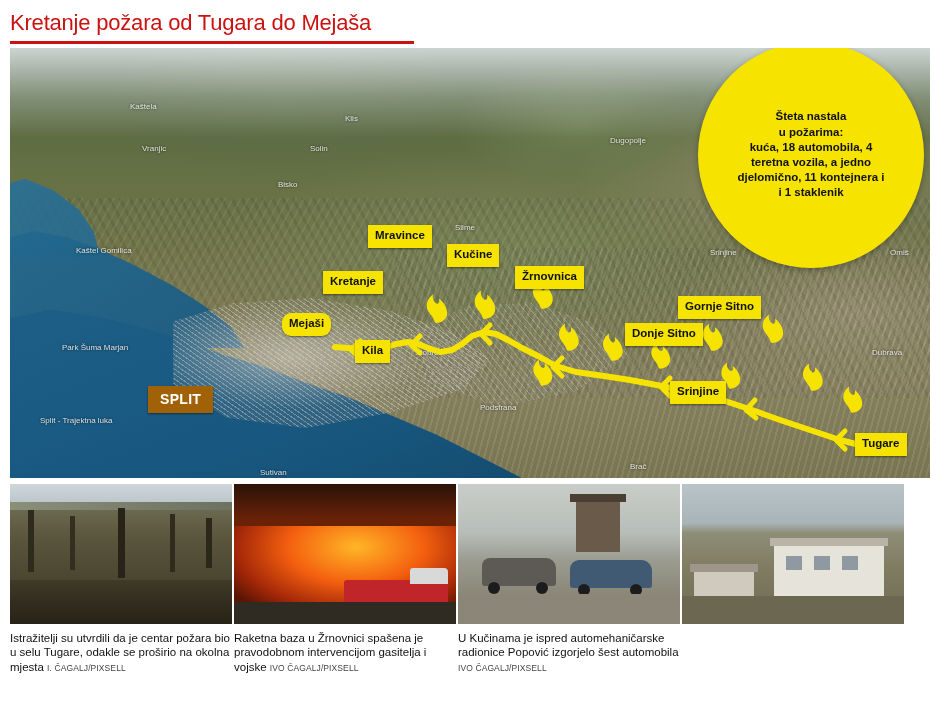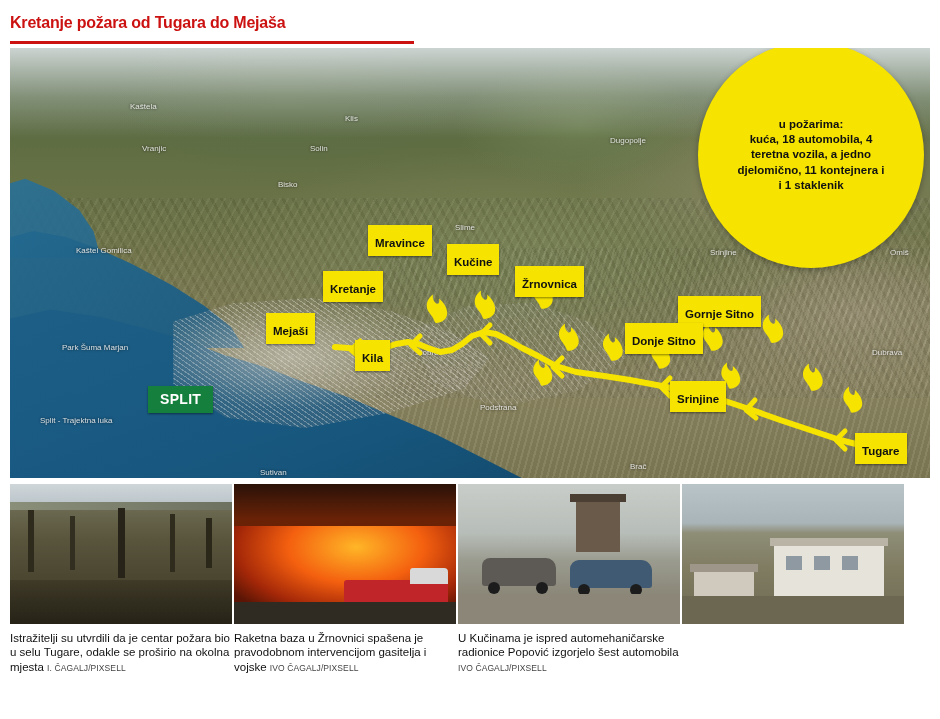--- a/index.html
+++ b/index.html
@@ -18,7 +18,7 @@
     display:flex;align-items:center;
   }
   .title{
-    font-size:16px;font-weight:bold;color:#cc1111;
+    font-size:22px;font-weight:normal;color:#cc1111;
     letter-spacing:-0.2px;margin-left:10px;
   }
   .title-rule{

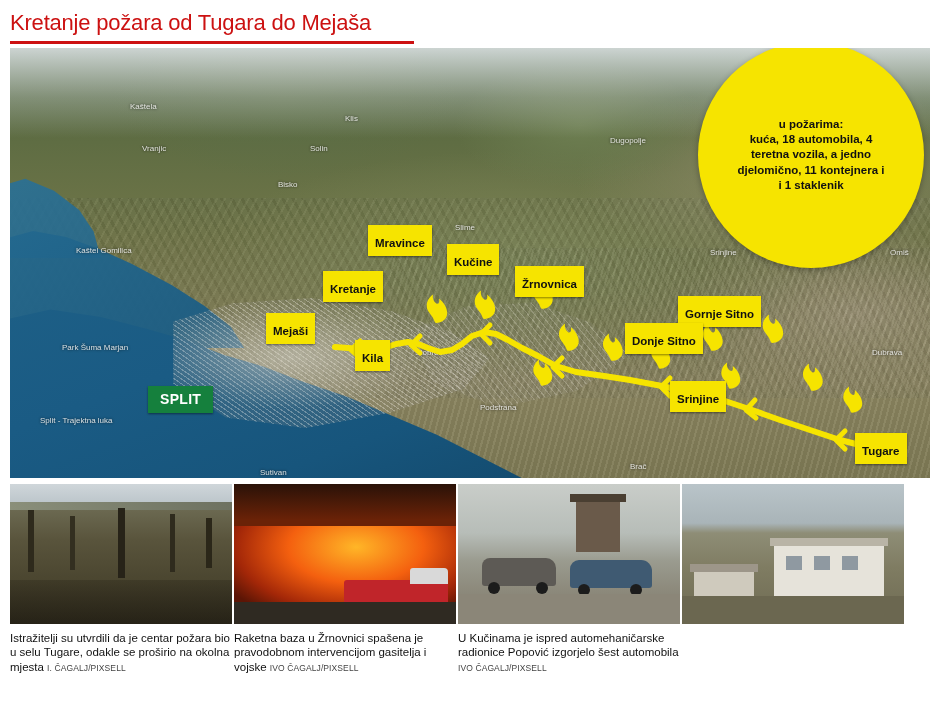--- a/index.html
+++ b/index.html
@@ -258,6 +258,7 @@
 
     <div class="bubble">
       <div class="bubble-inner">
+        <span class="hl">Šteta nastala</span>
         <span class="hl">u požarima:</span>
         <span class="hl">kuća, 18 automobila, 4</span>
         <span class="hl">teretna vozila, a jedno</span>

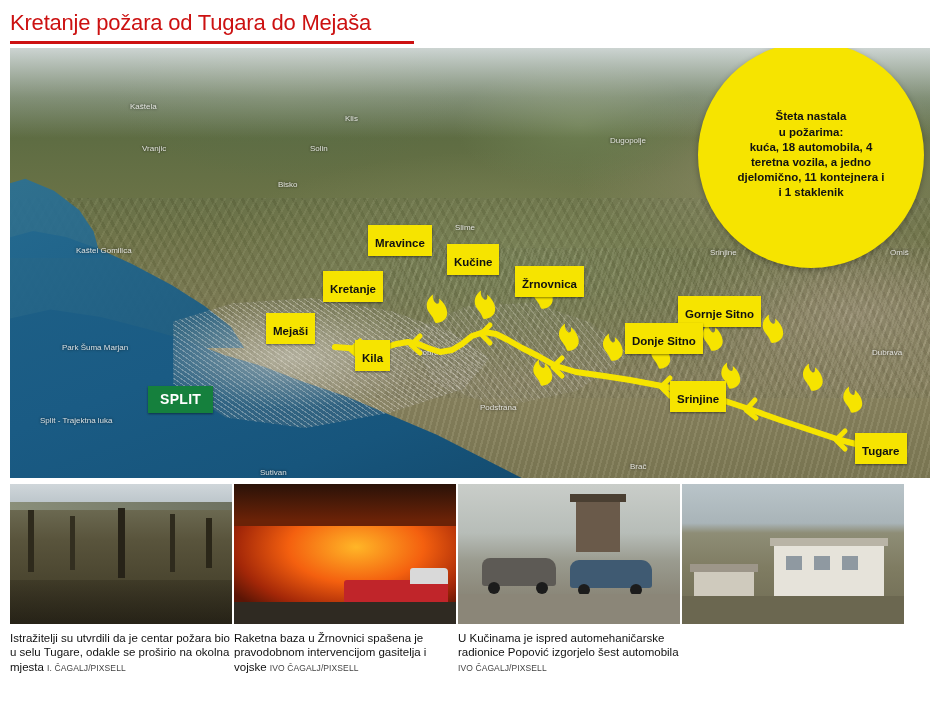--- a/index.html
+++ b/index.html
@@ -110,7 +110,7 @@
   .plabel{
     position:absolute;background:#f6e400;color:#111;
     font-size:11.5px;font-weight:bold;line-height:1;
-    padding:13px 7px 6px 7px;white-space:nowrap;
+    padding:5px 7px 6px 7px;white-space:nowrap;
     box-shadow:0 1px 2px rgba(0,0,0,.45);
   }
   .plabel.split{

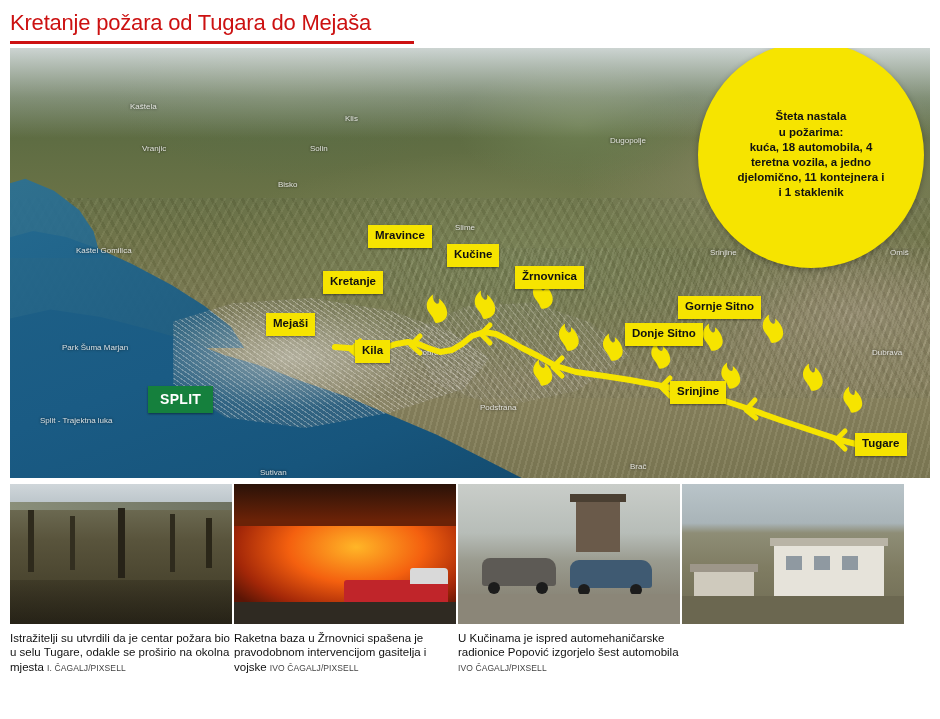--- a/index.html
+++ b/index.html
@@ -248,7 +248,7 @@
         <div class="plabel" style="left: 437px; top: 196px;">Kučine</div>
         <div class="plabel" style="left: 313px; top: 223px;">Kretanje</div>
         <div class="plabel" style="left: 505px; top: 218px;">Žrnovnica</div>
-        <div class="plabel" style="left: 256px; top: 265px;">Mejaši</div>
+        <div class="plabel" style="left: 272px; top: 265px; border-radius: 9px;">Mejaši</div>
         <div class="plabel" style="left: 345px; top: 292px;">Kila</div>
         <div class="plabel" style="left: 668px; top: 248px;">Gornje Sitno</div>
         <div class="plabel" style="left: 615px; top: 275px;">Donje Sitno</div>

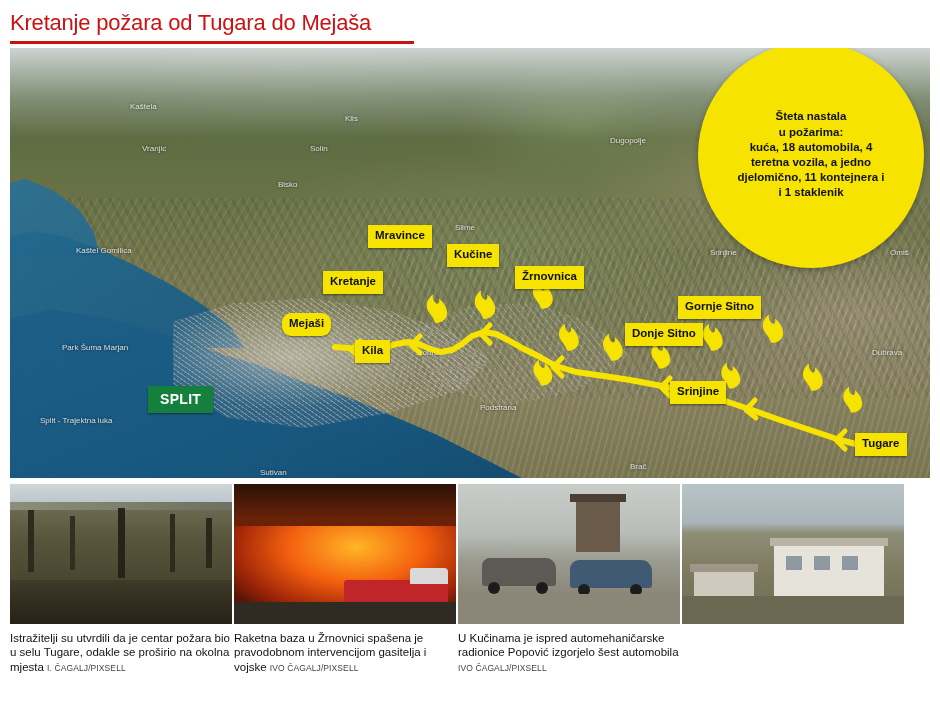--- a/index.html
+++ b/index.html
@@ -114,7 +114,7 @@
     box-shadow:0 1px 2px rgba(0,0,0,.45);
   }
   .plabel.split{
-    background:#15803d;color:#fff;font-size:14px;padding:6px 12px 7px 12px;letter-spacing:.3px;
+    background:#a16207;color:#fff;font-size:14px;padding:6px 12px 7px 12px;letter-spacing:.3px;
   }
 
   

